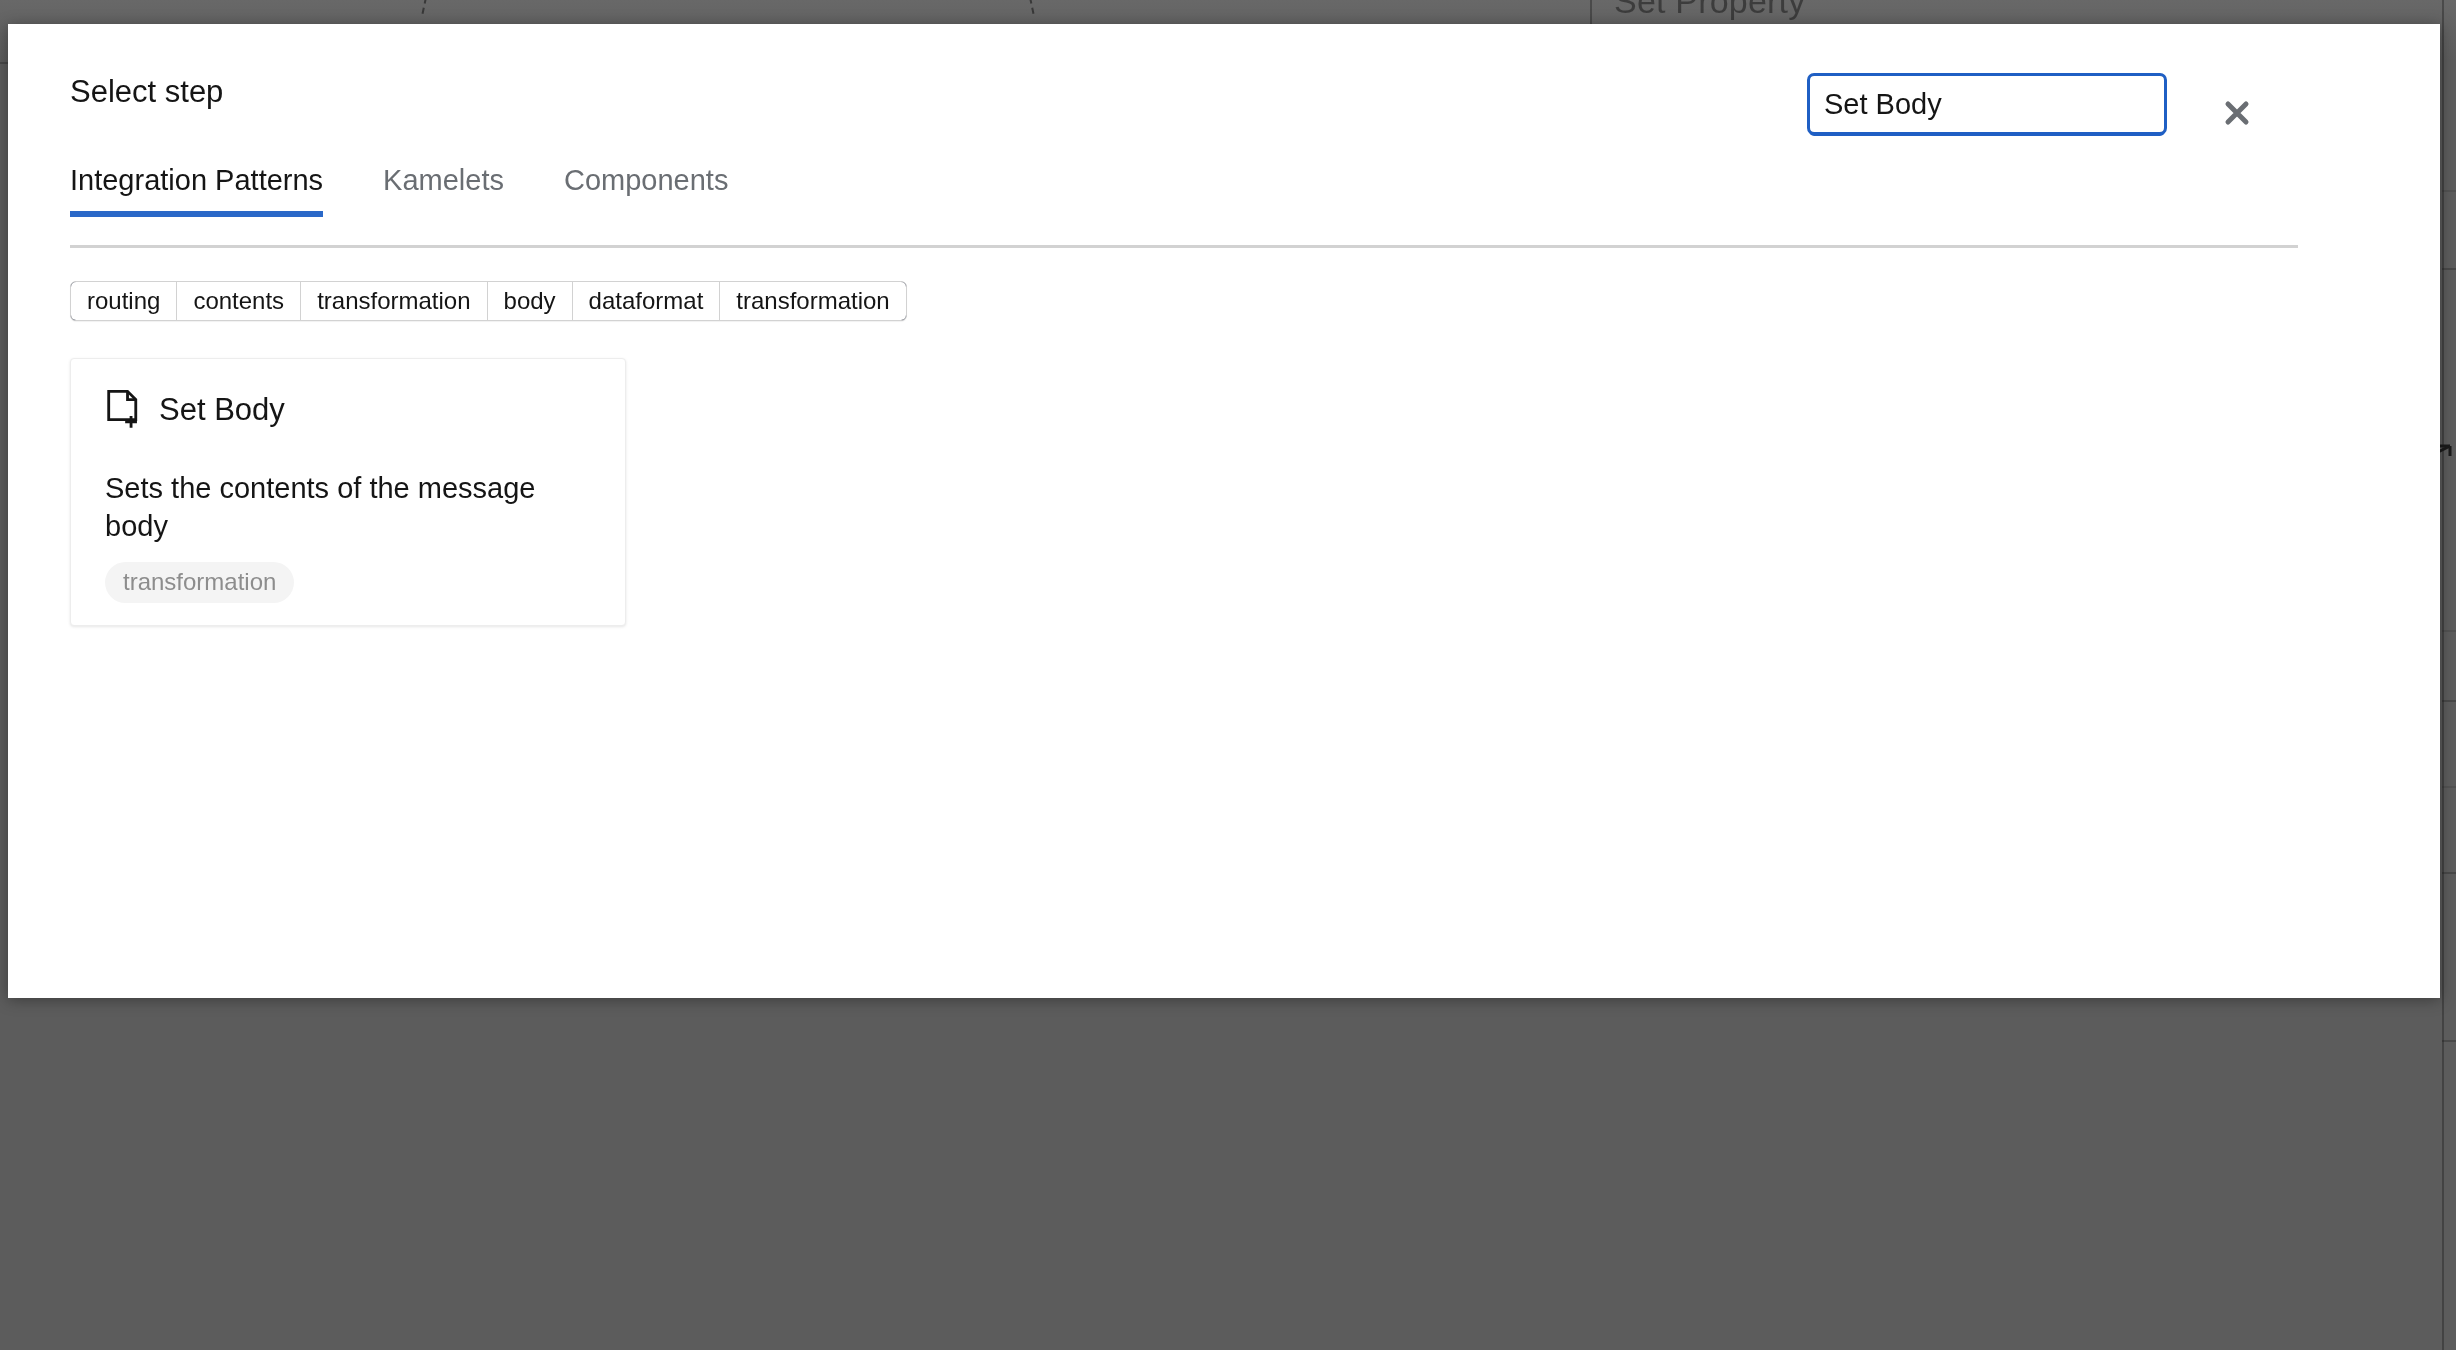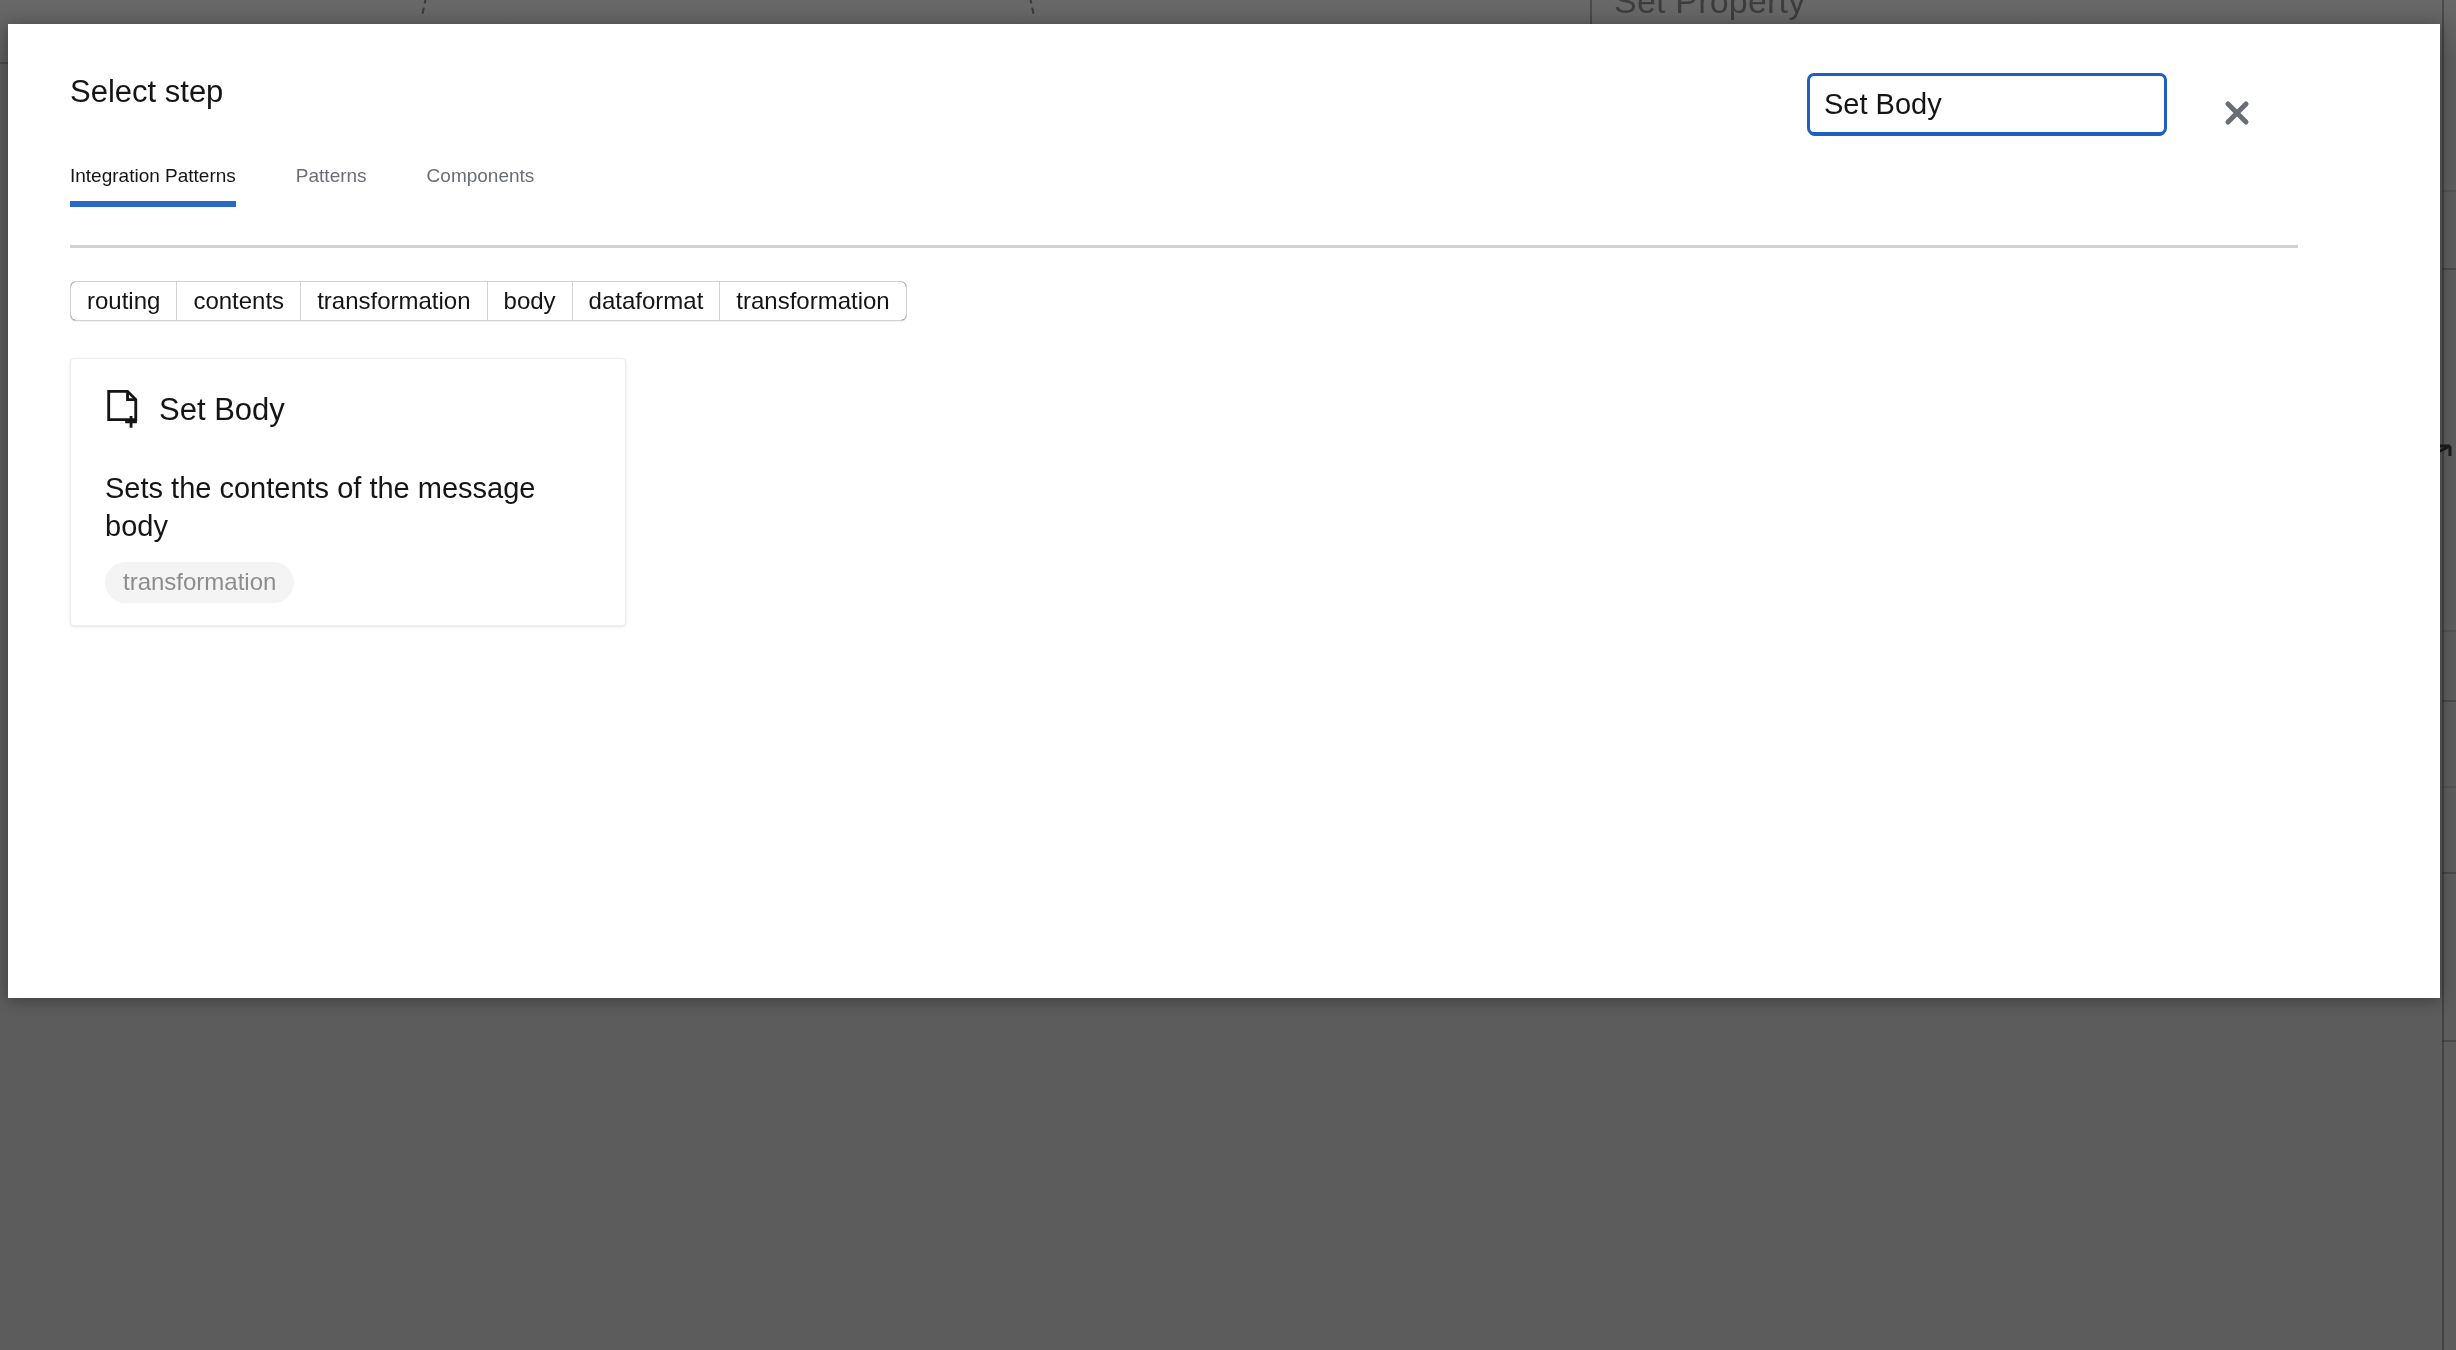--- a/index.html
+++ b/index.html
@@ -136,7 +136,7 @@
   .tab {
     position: relative;
     padding: 0 30px 22px 30px;
-    font-size: 19px;
+    font-size: 29px;
     color: #6a6e73;
     cursor: pointer;
     white-space: nowrap;

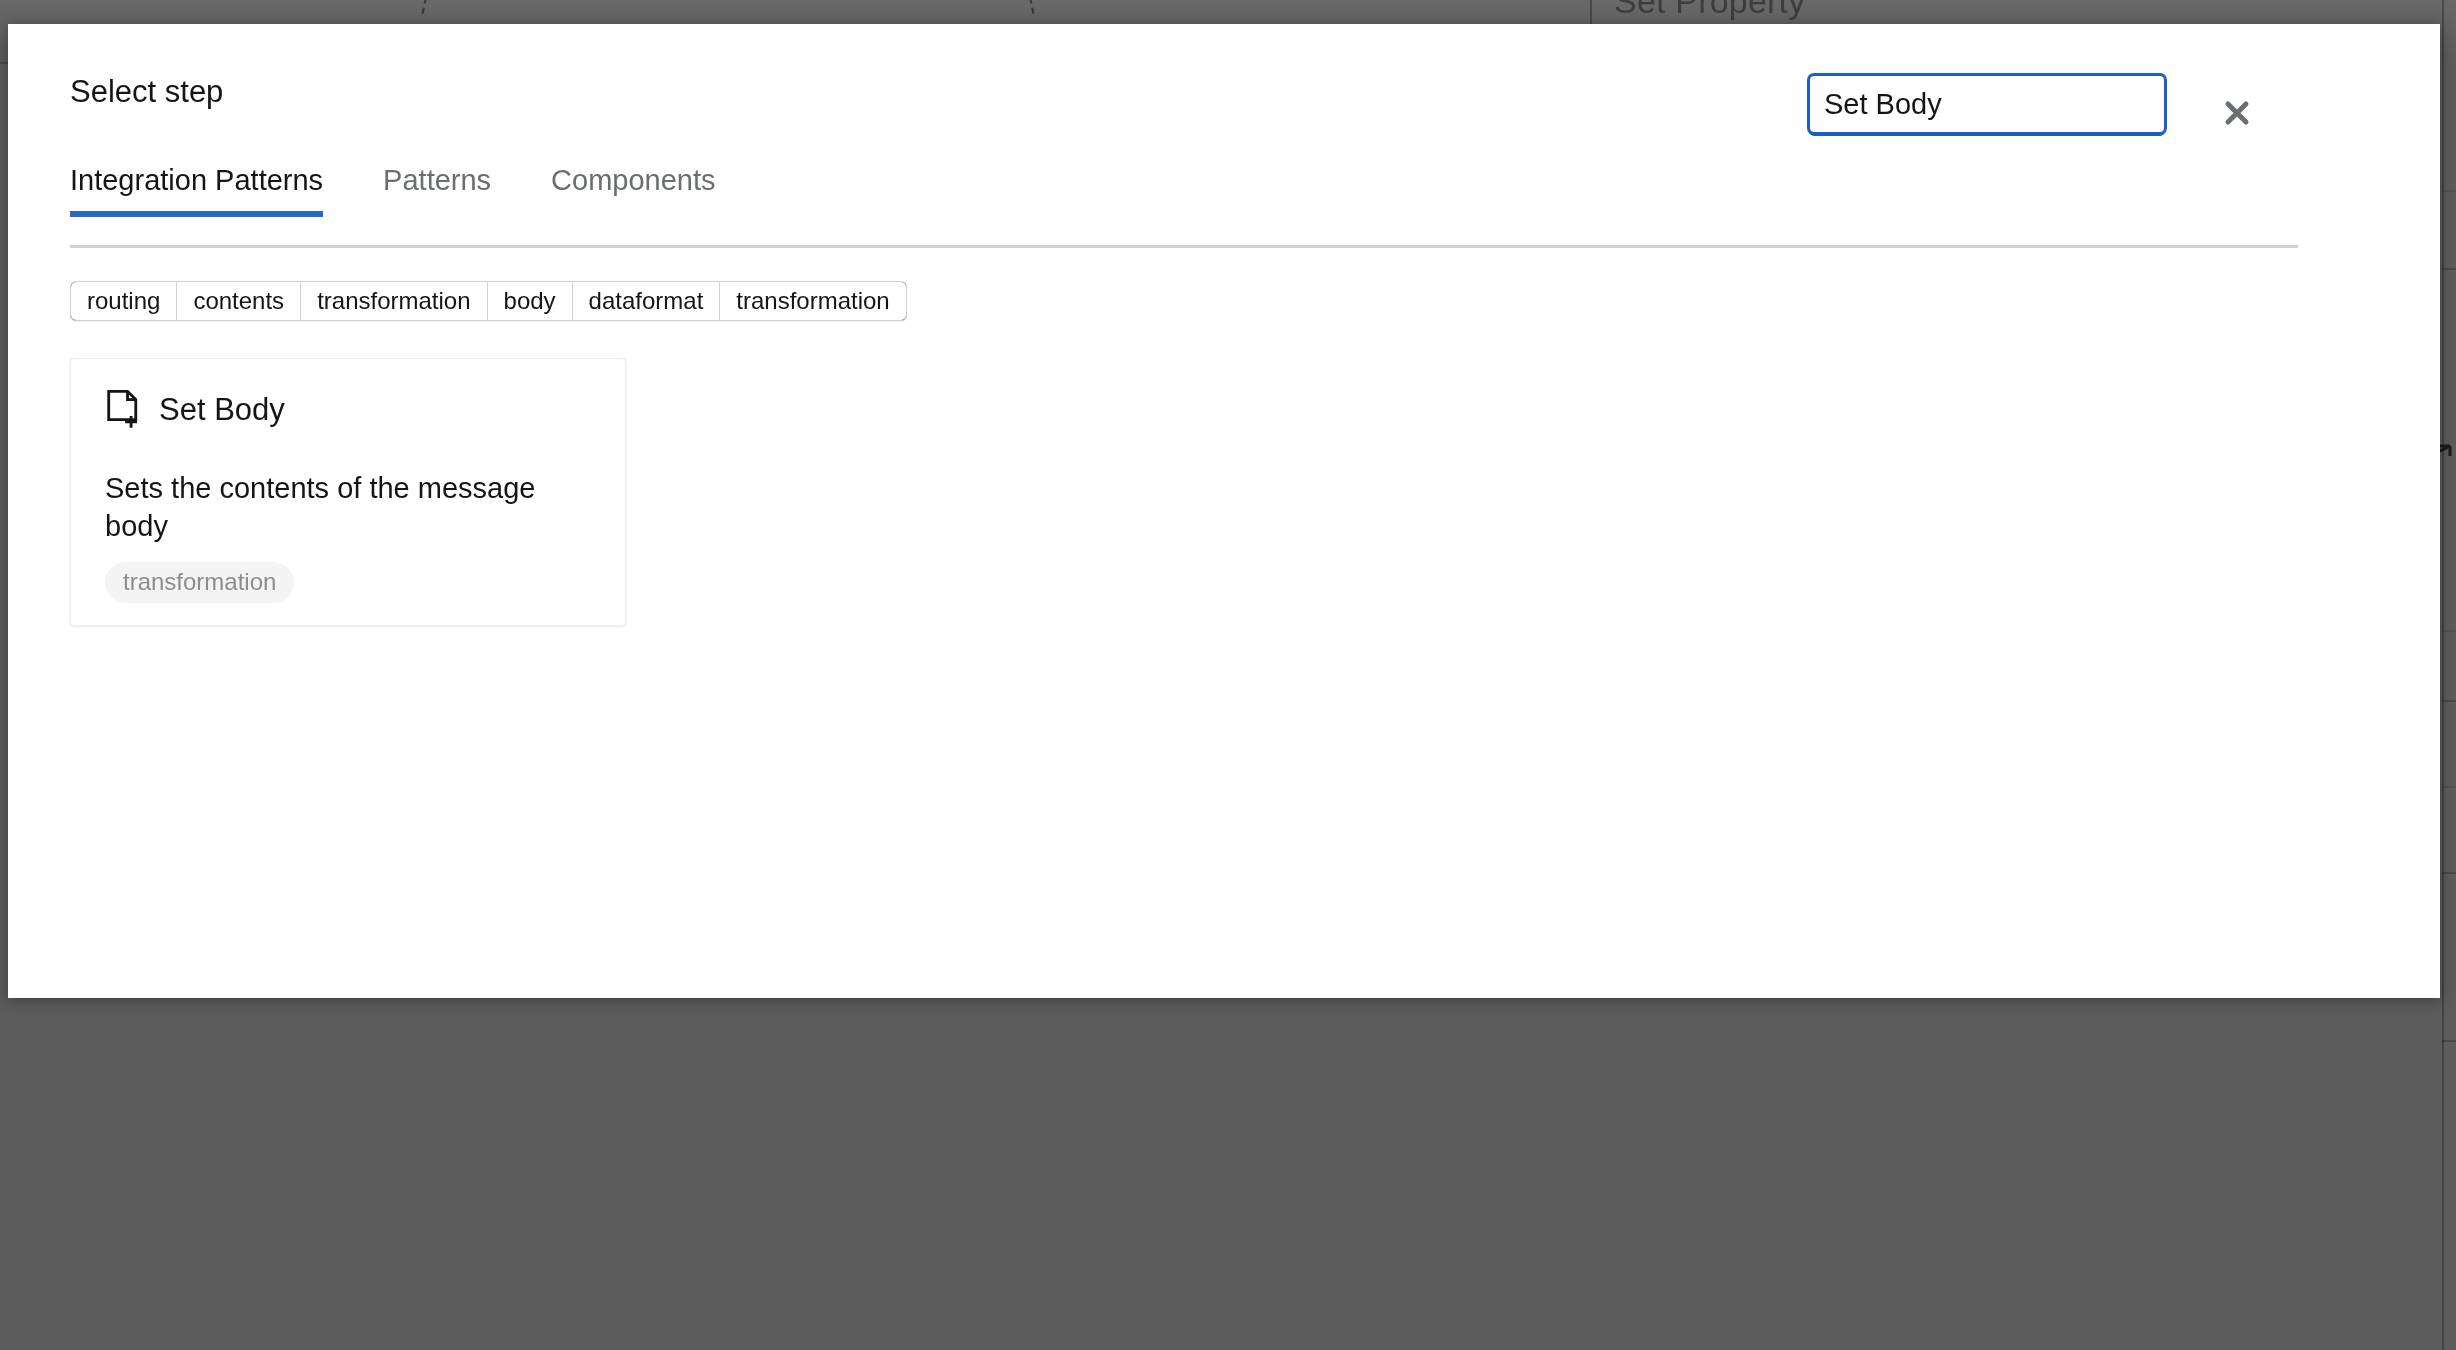--- a/index.html
+++ b/index.html
@@ -307,7 +307,7 @@
         <span>Integration Patterns</span>
       </div>
       <div class="tab">
-        <span>Patterns</span>
+        <span>Kamelets</span>
       </div>
       <div class="tab">
         <span>Components</span>

